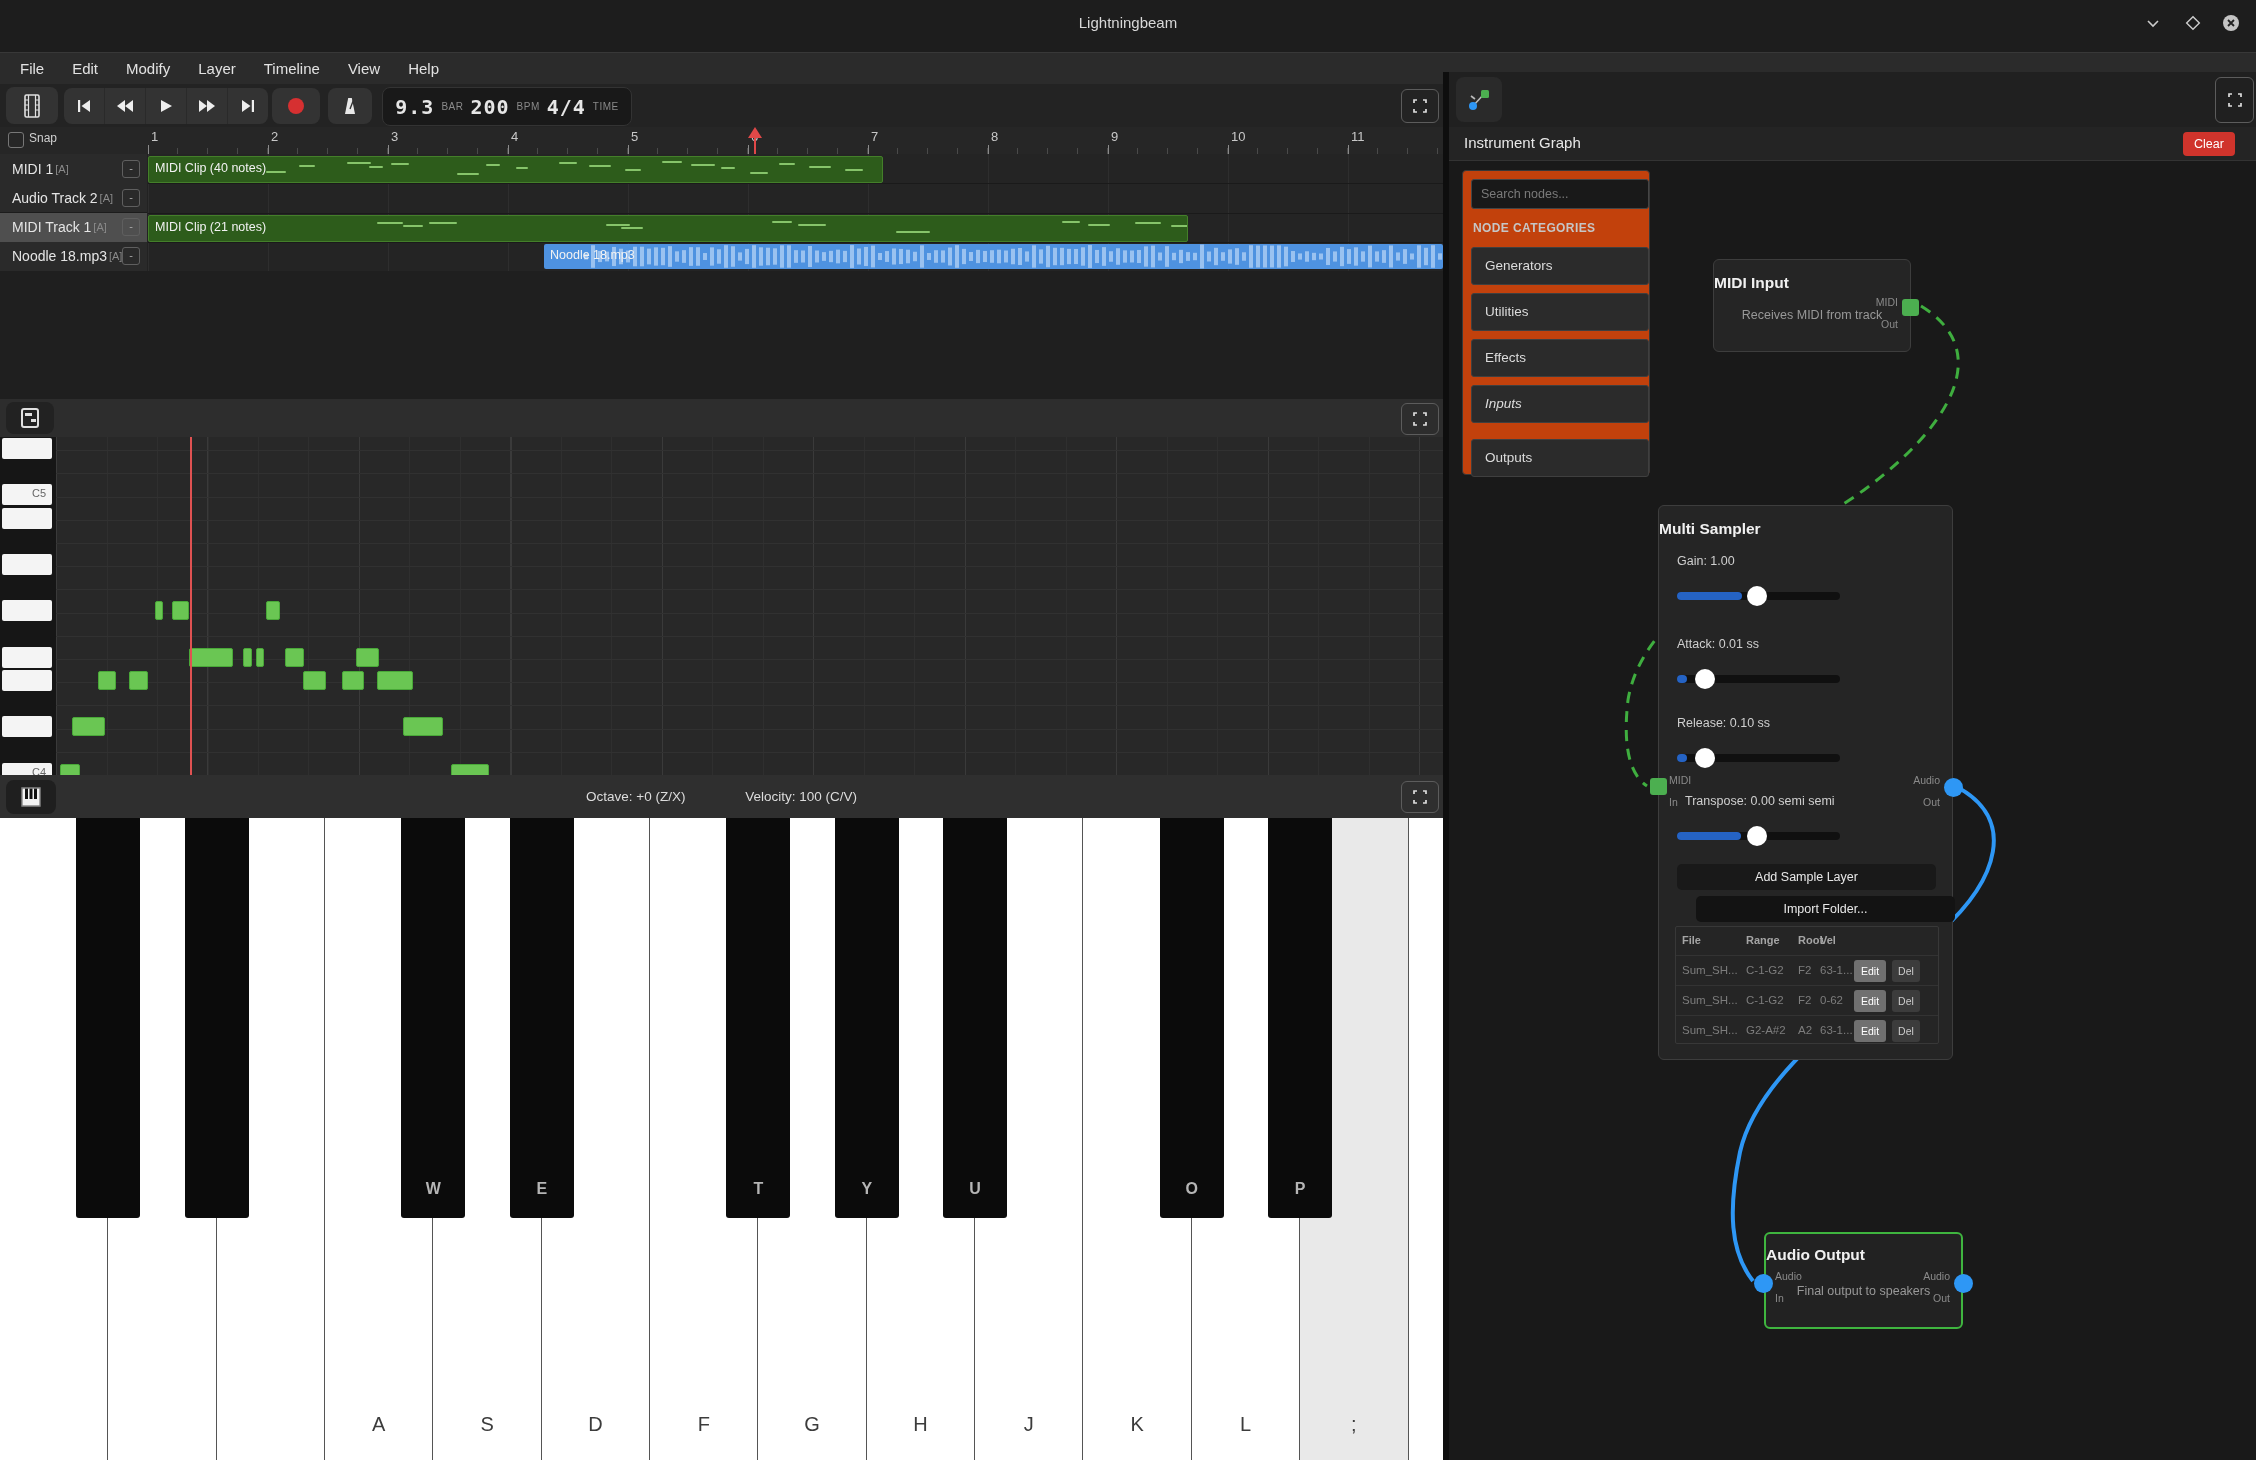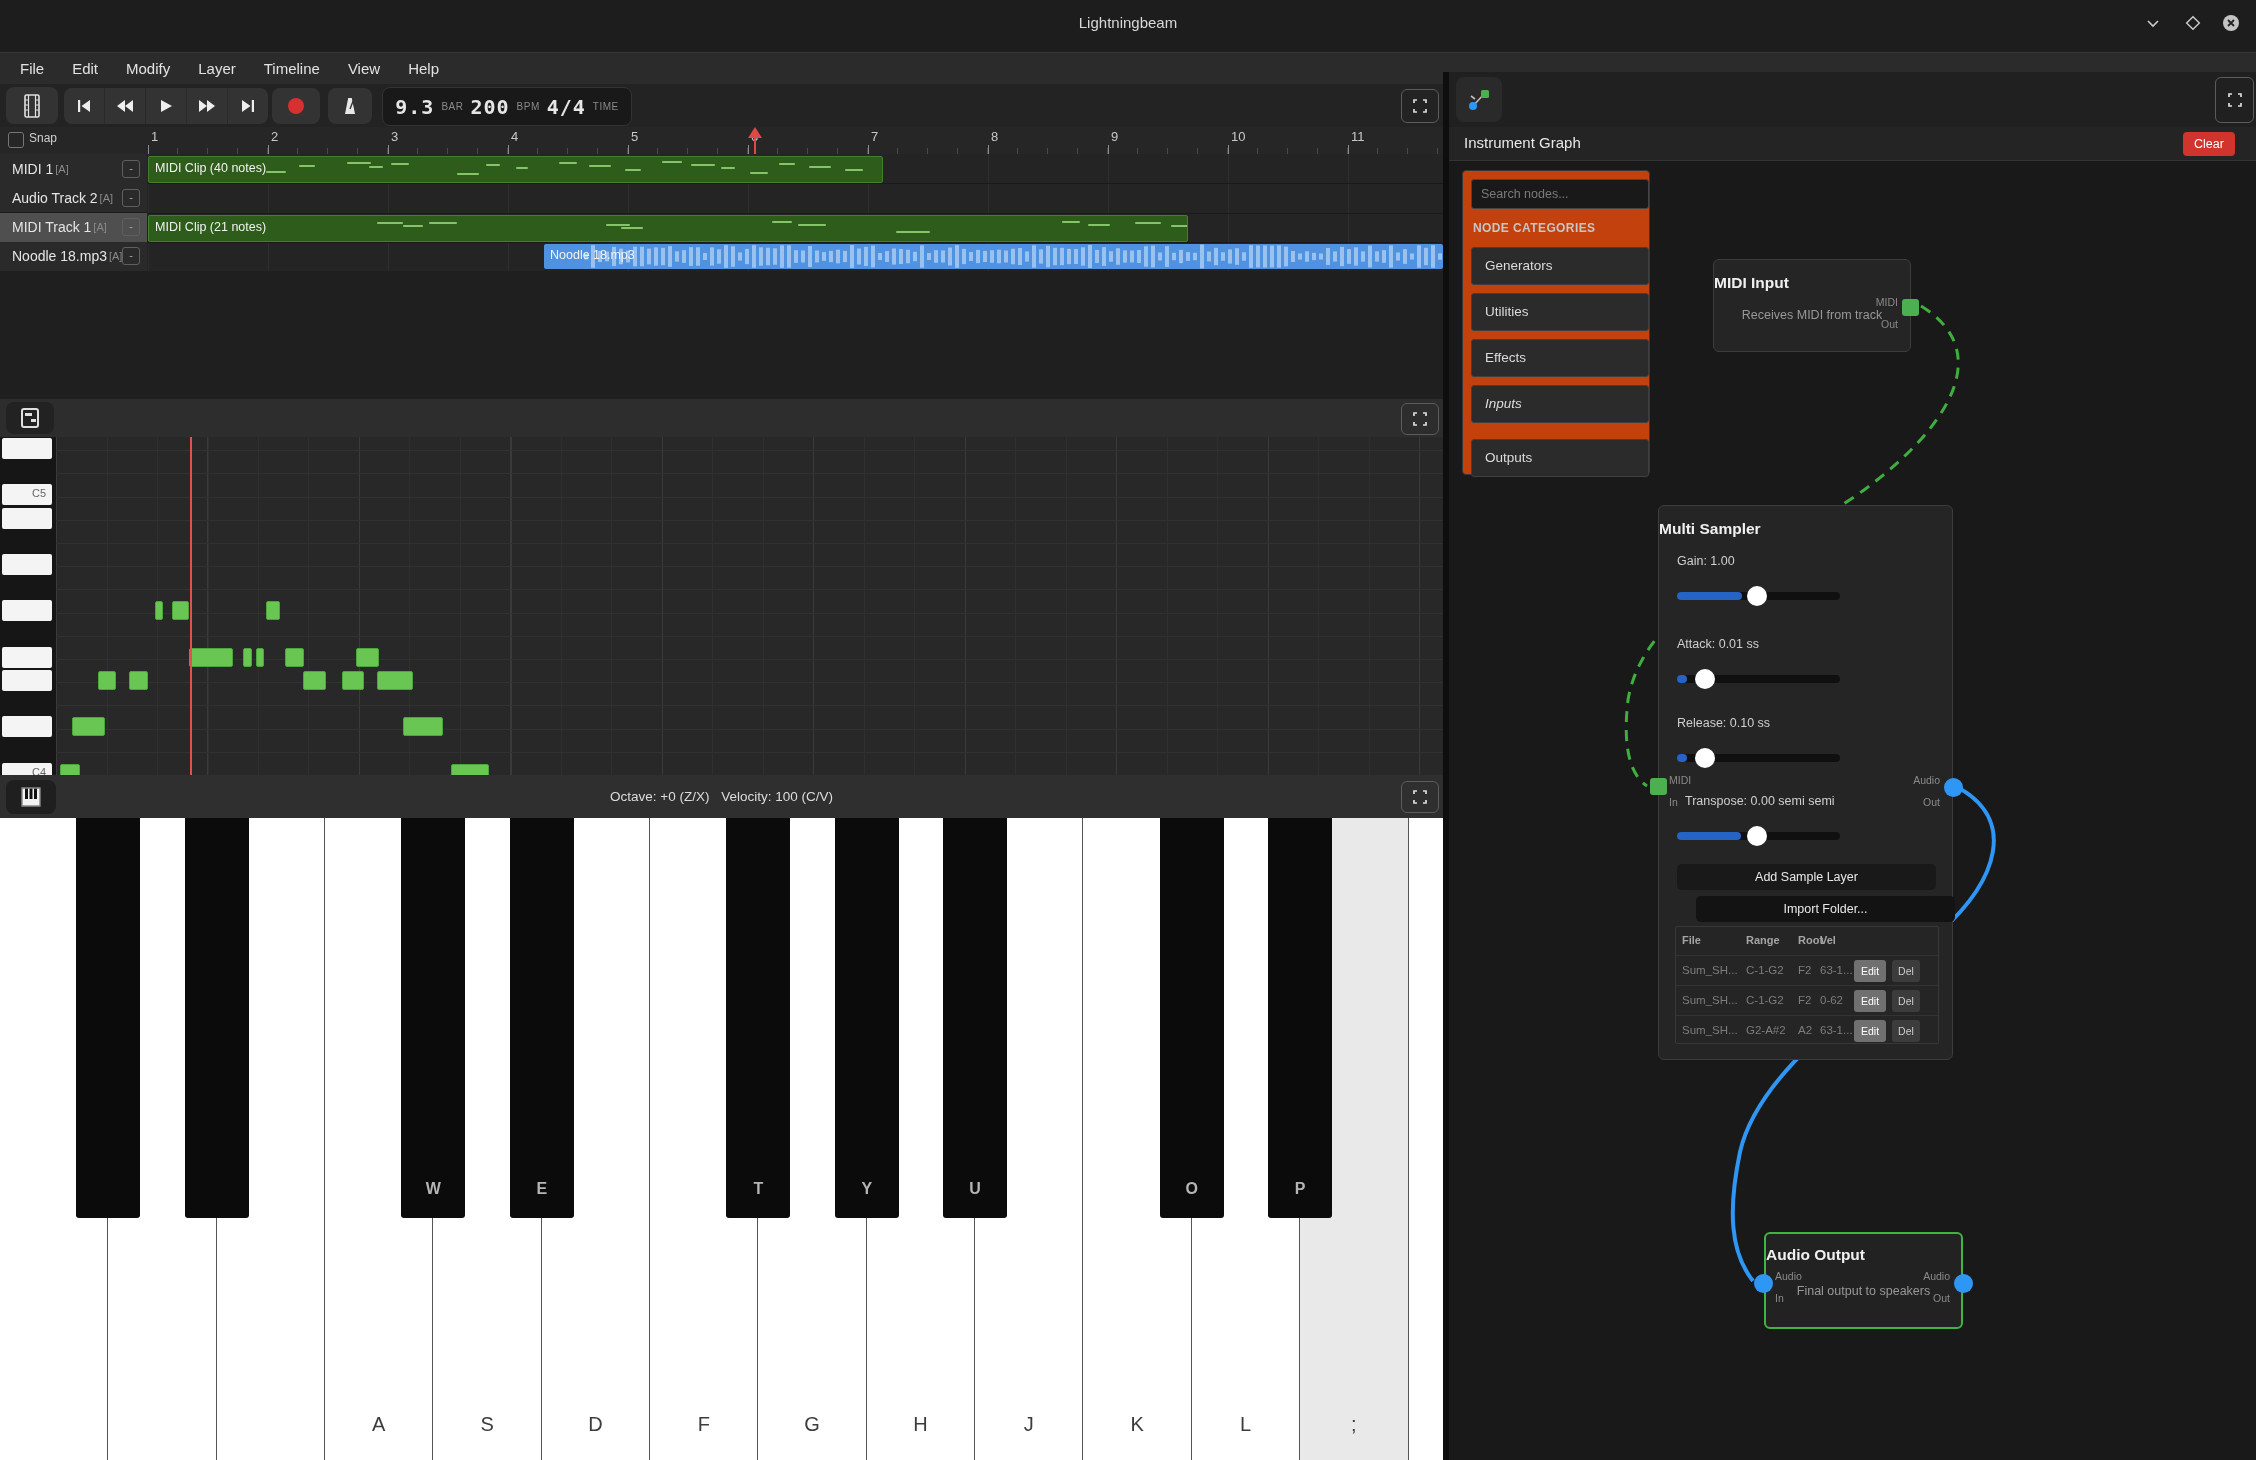--- a/index.html
+++ b/index.html
@@ -79,7 +79,7 @@
   #kb-icon-btn{left:6px;top:5px;width:50px;height:34px;background:#1f1f1f;border-radius:8px;
                display:flex;align-items:center;justify-content:center;}
   #kb-status{width:1443px;text-align:center;line-height:43px;font-size:13.5px;color:#dcdcdc;}
-  #kb-status span{margin:0 4px;}
+  #kb-status span{margin:0 28px;}
   #keyboard{left:0;top:818px;width:1443px;height:642px;background:#fff;}
   .wkey{position:absolute;top:0;height:642px;background:#fff;border-right:1px solid #555;box-sizing:border-box;}
   .wkey.pressed{background:#e9e9e9;}

